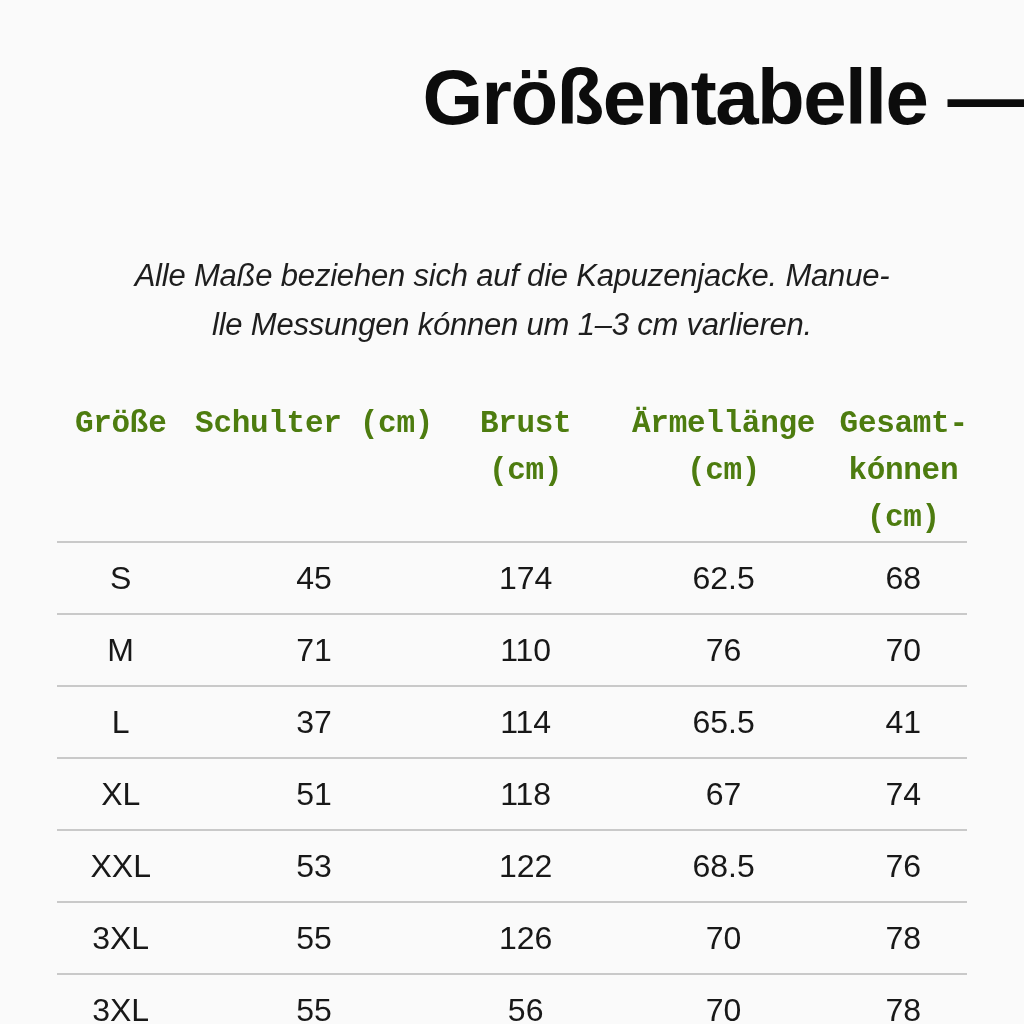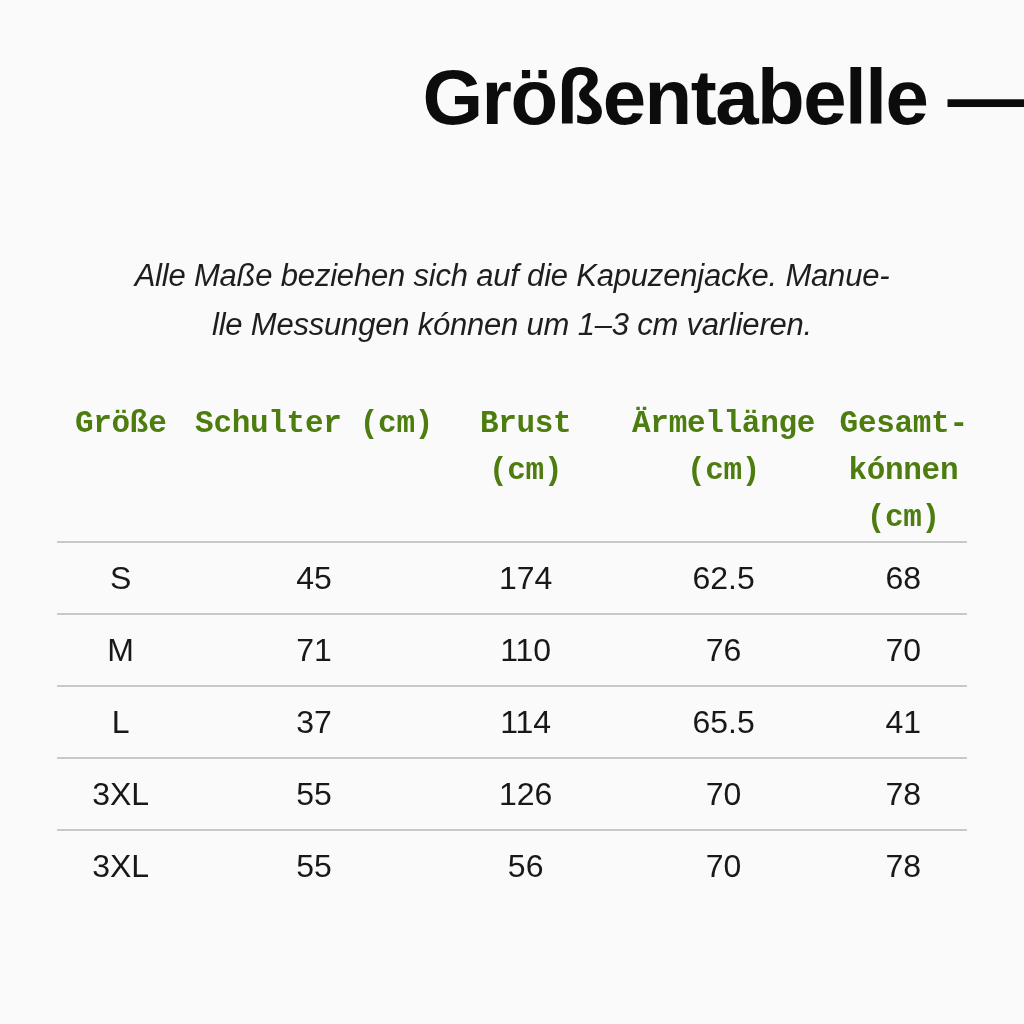--- a/index.html
+++ b/index.html
@@ -128,6 +128,13 @@
         <td>41</td>
       </tr>
       <tr>
+        <td>XL</td>
+        <td>51</td>
+        <td>118</td>
+        <td>67</td>
+        <td>74</td>
+      </tr>
+      <tr>
         <td>3XL</td>
         <td>55</td>
         <td>126</td>

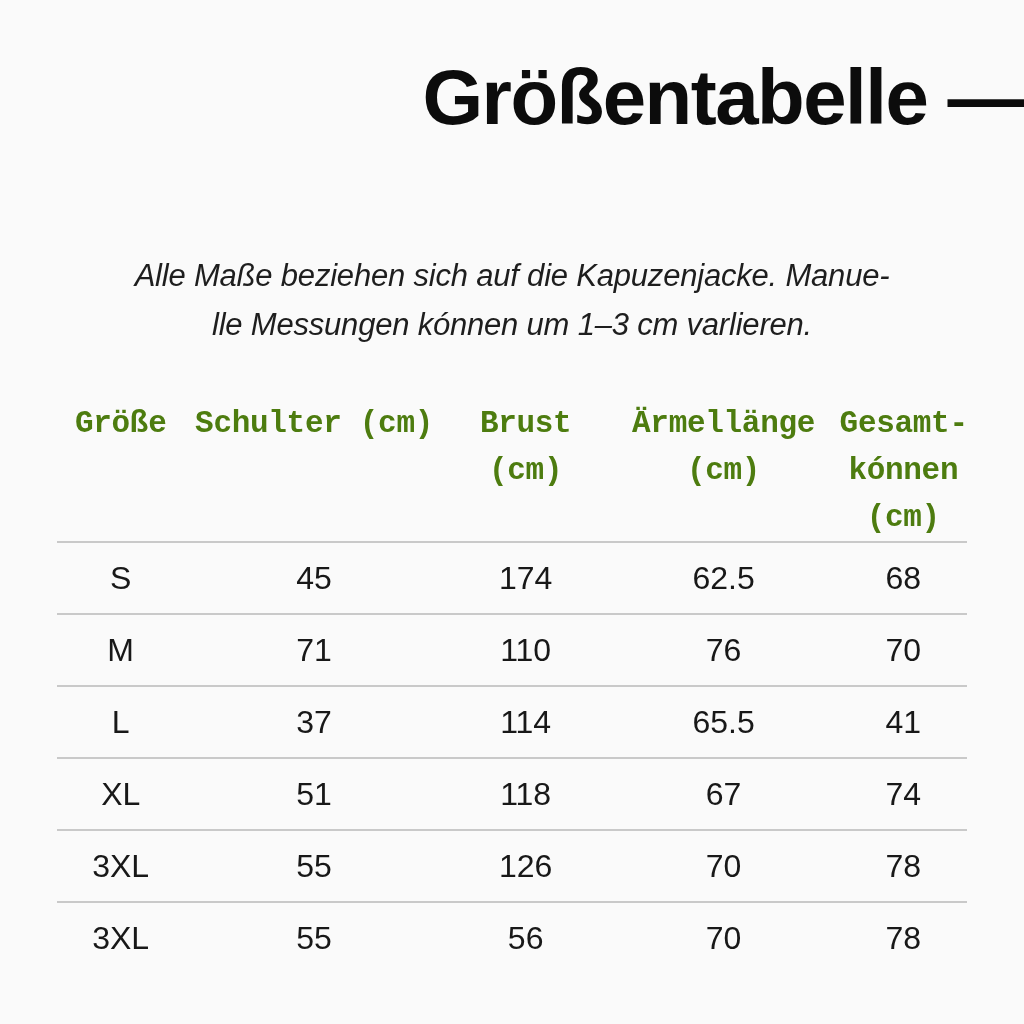--- a/index.html
+++ b/index.html
@@ -135,6 +135,13 @@
         <td>74</td>
       </tr>
       <tr>
+        <td>XXL</td>
+        <td>53</td>
+        <td>122</td>
+        <td>68.5</td>
+        <td>76</td>
+      </tr>
+      <tr>
         <td>3XL</td>
         <td>55</td>
         <td>126</td>

